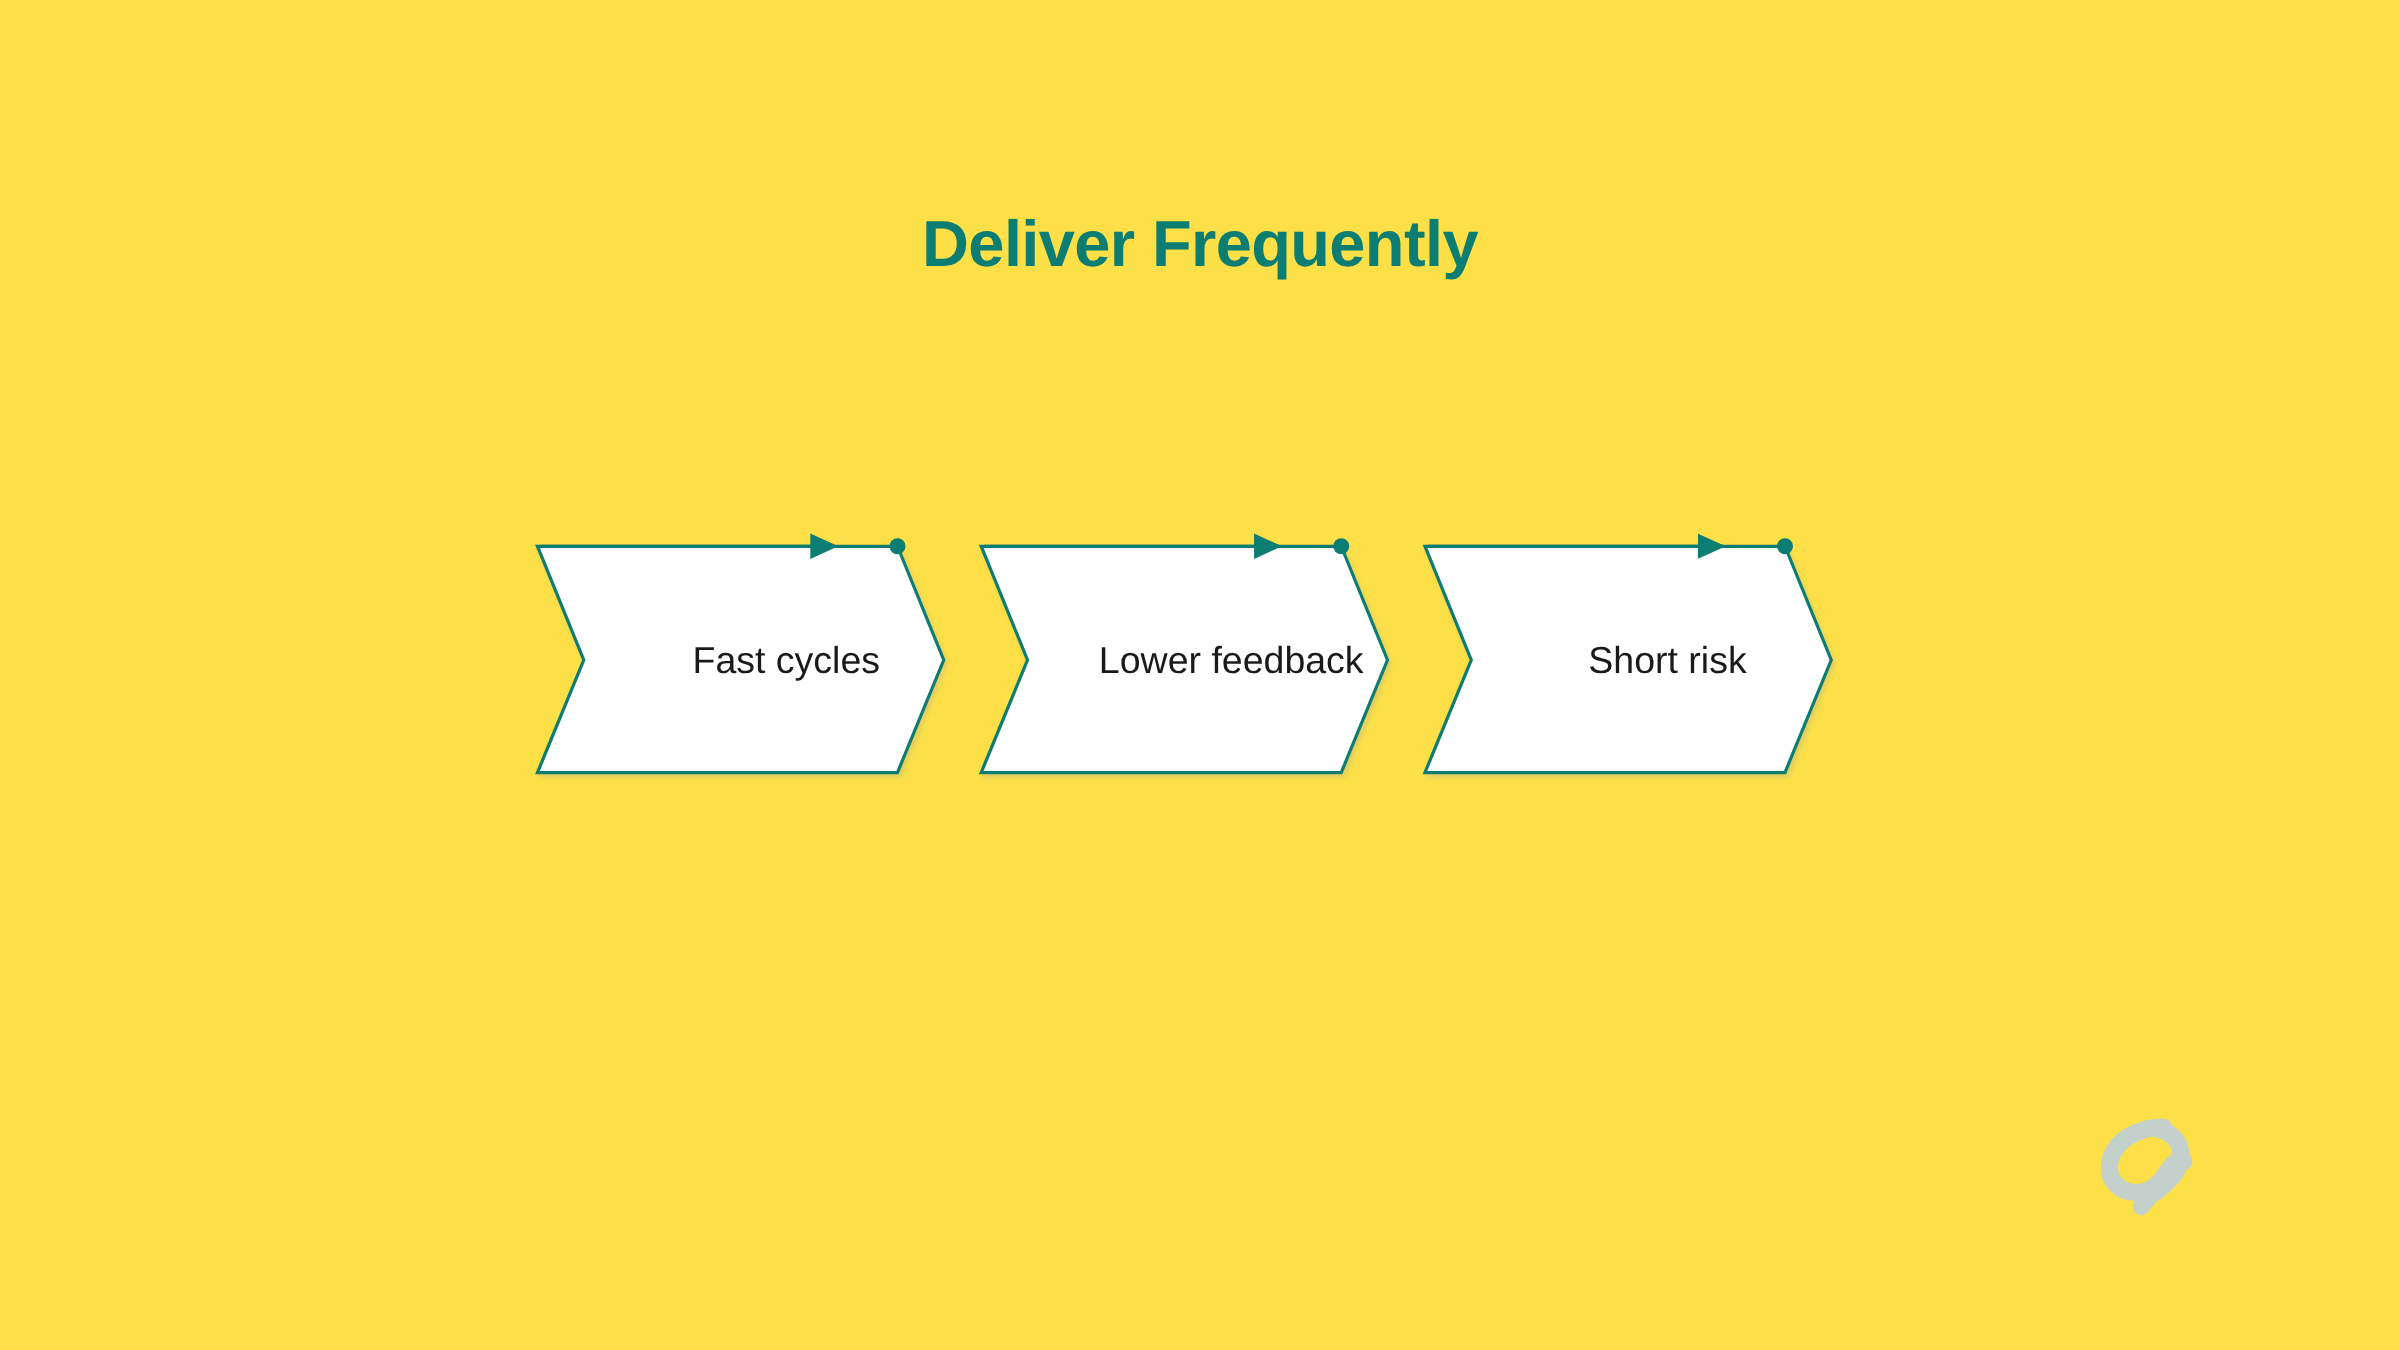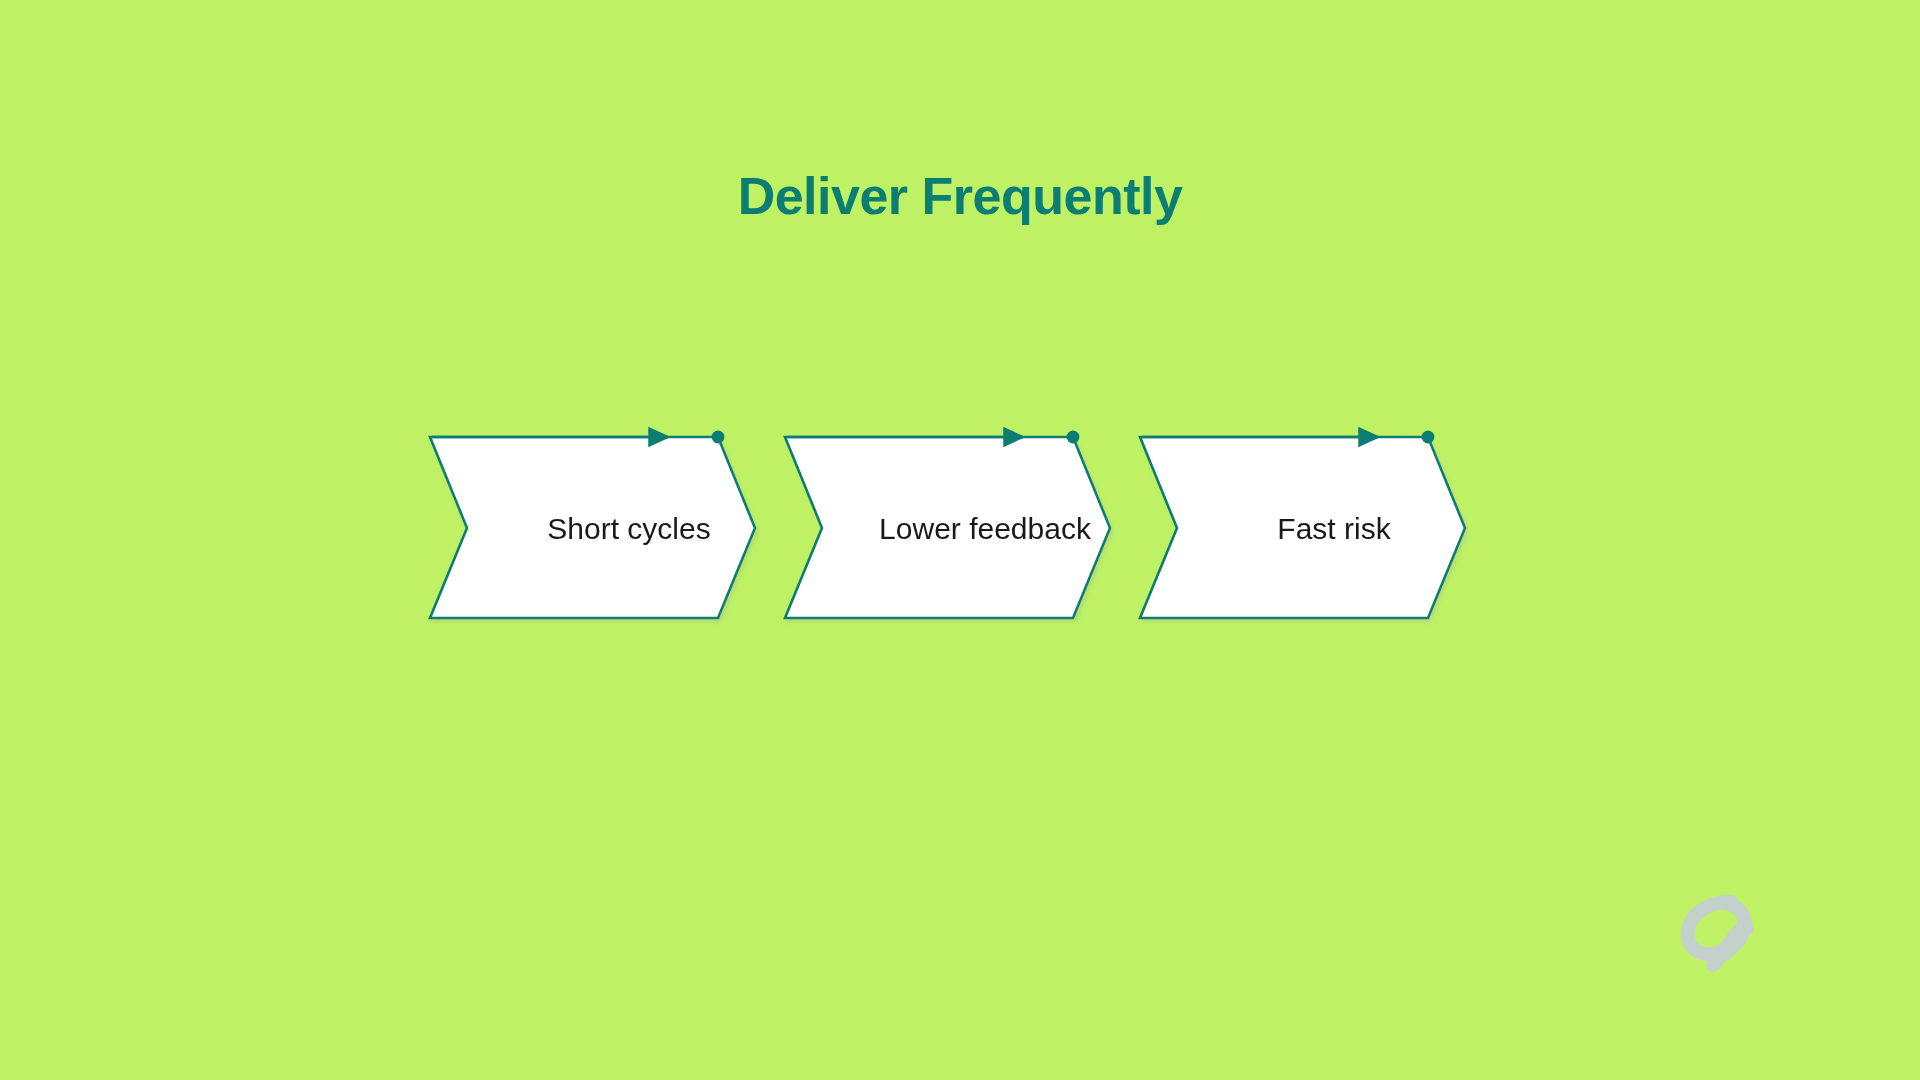--- a/index.html
+++ b/index.html
@@ -20,7 +20,7 @@
   #slide {
     position: absolute;
     inset: 0;
-    background: #bef264;
+    background: #fde047;
   }
 
   

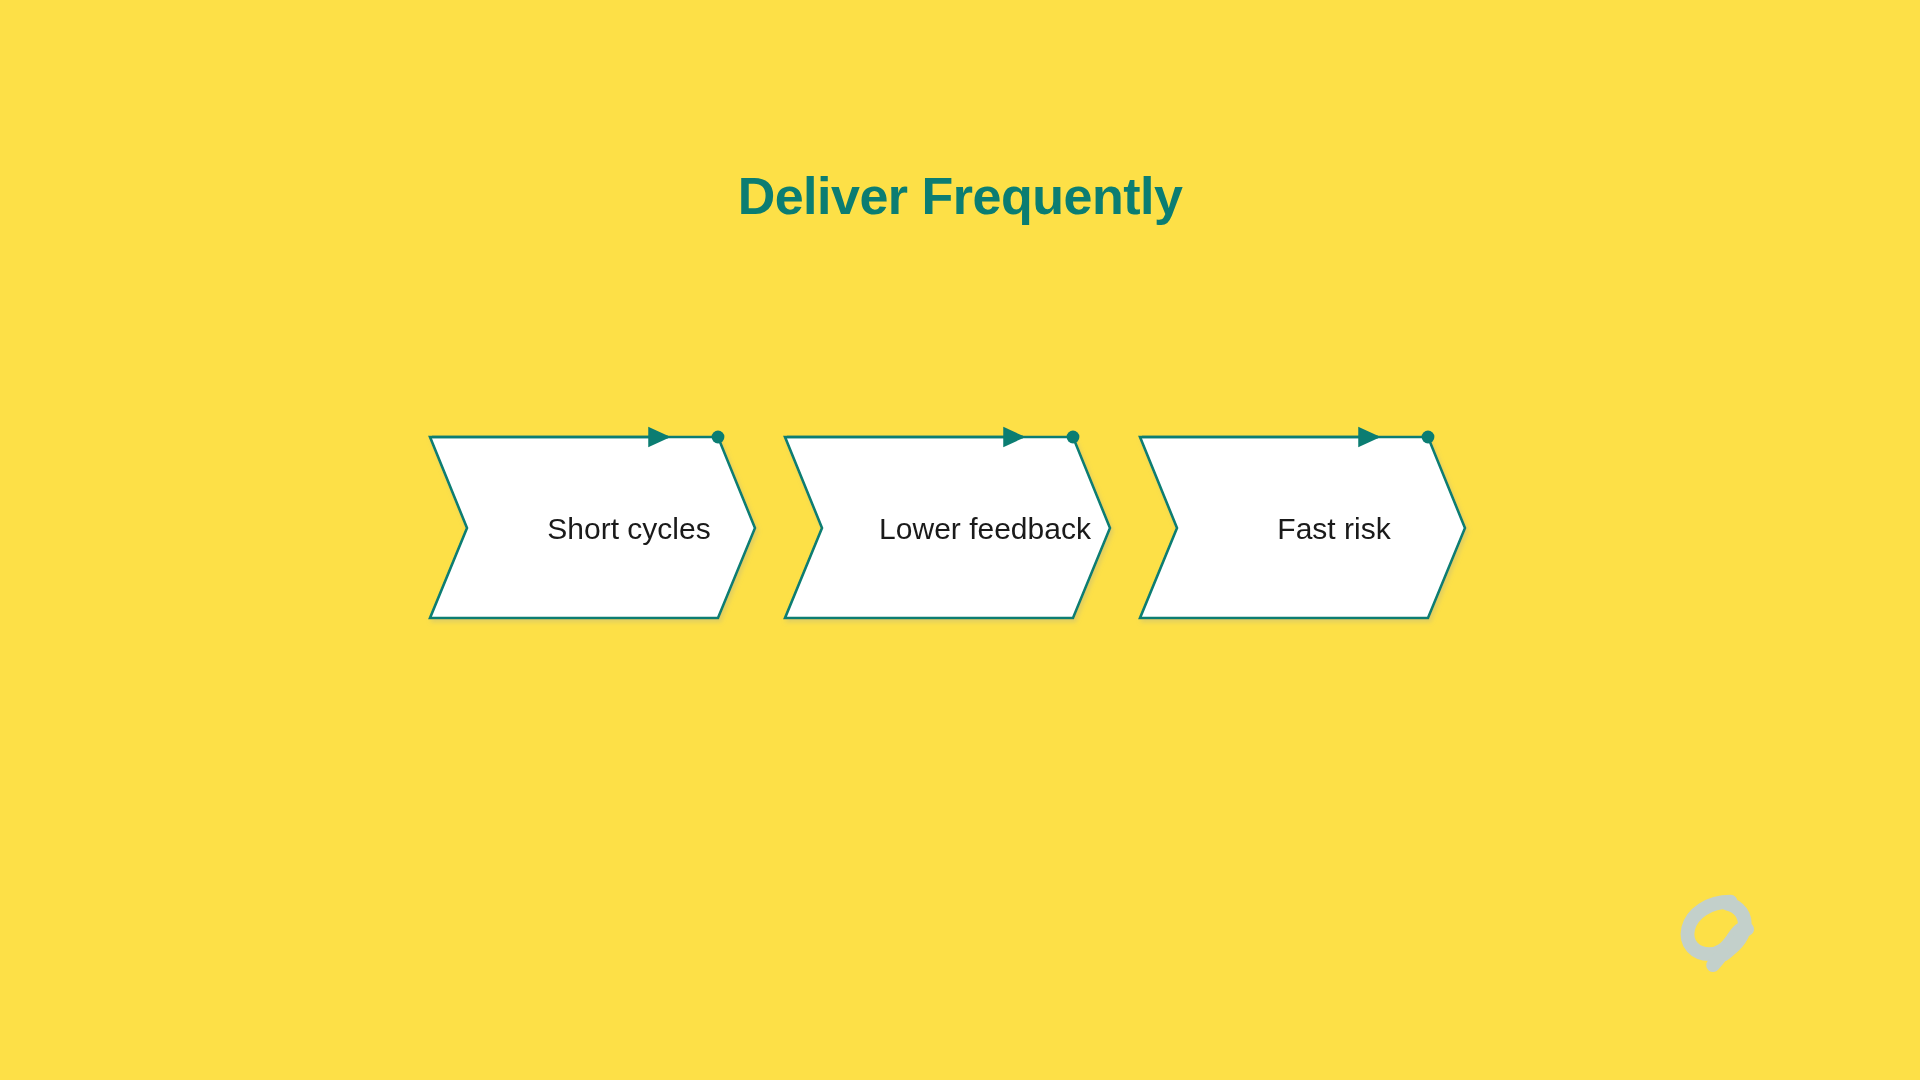--- a/index.html
+++ b/index.html
@@ -116,7 +116,7 @@
       </g>
     </svg>
 
-    <div class="chevron-label" style="left:629px; top:529px;">Short cycles</div>
+    <div class="chevron-label" style="left:629px; top:529px;">Fast cycles</div>
 
     <div class="chevron-label" style="left:985px; top:529px;">Lower feedback</div>
 

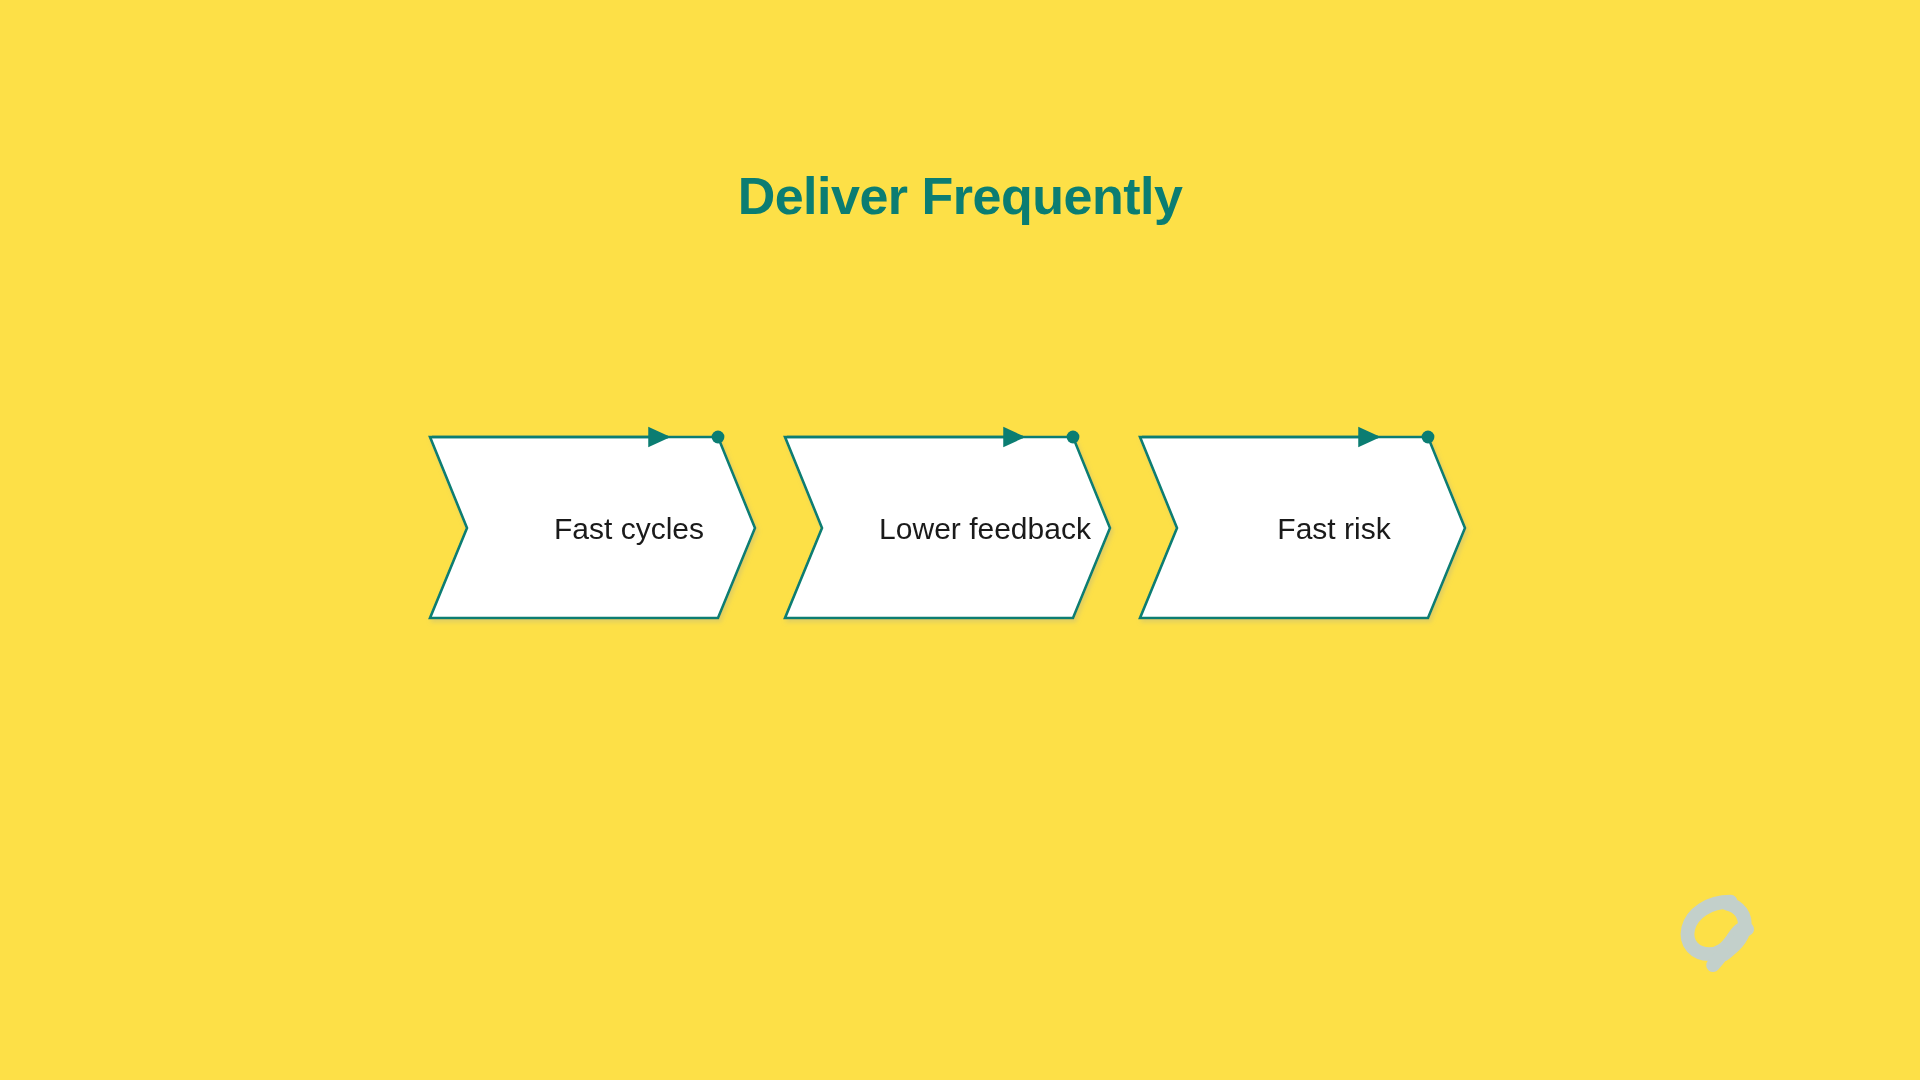--- a/index.html
+++ b/index.html
@@ -120,7 +120,7 @@
 
     <div class="chevron-label" style="left:985px; top:529px;">Lower feedback</div>
 
-    <div class="chevron-label" style="left:1334px; top:529px;">Fast risk</div>
+    <div class="chevron-label" style="left:1334px; top:529px;">Short risk</div>
   </div>
 
   <div id="watermark">

